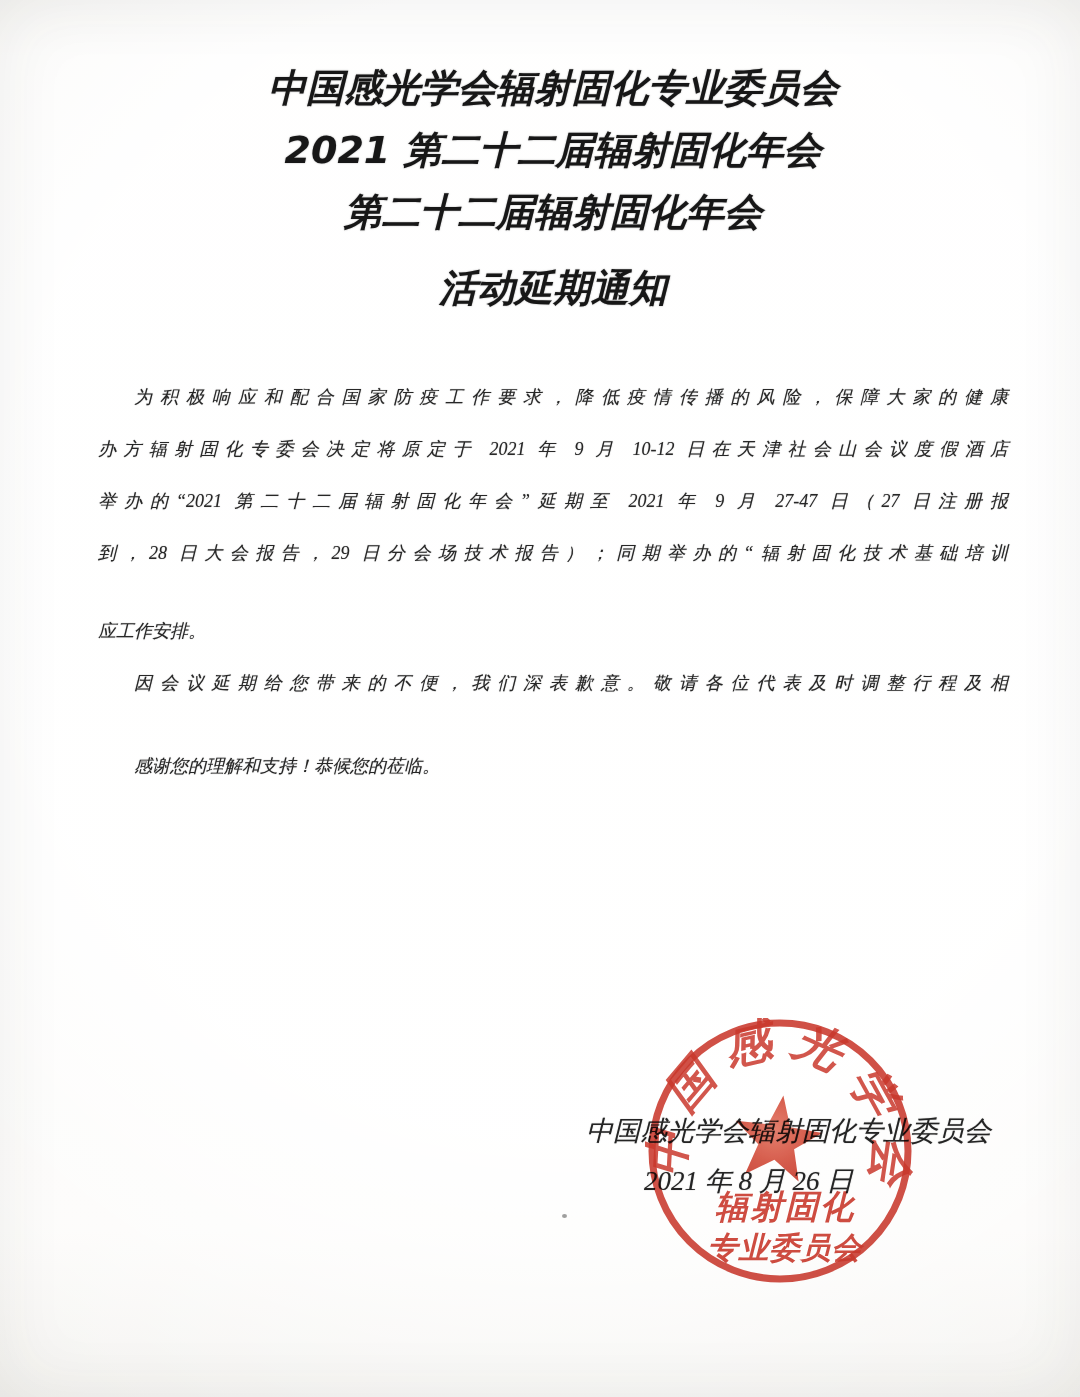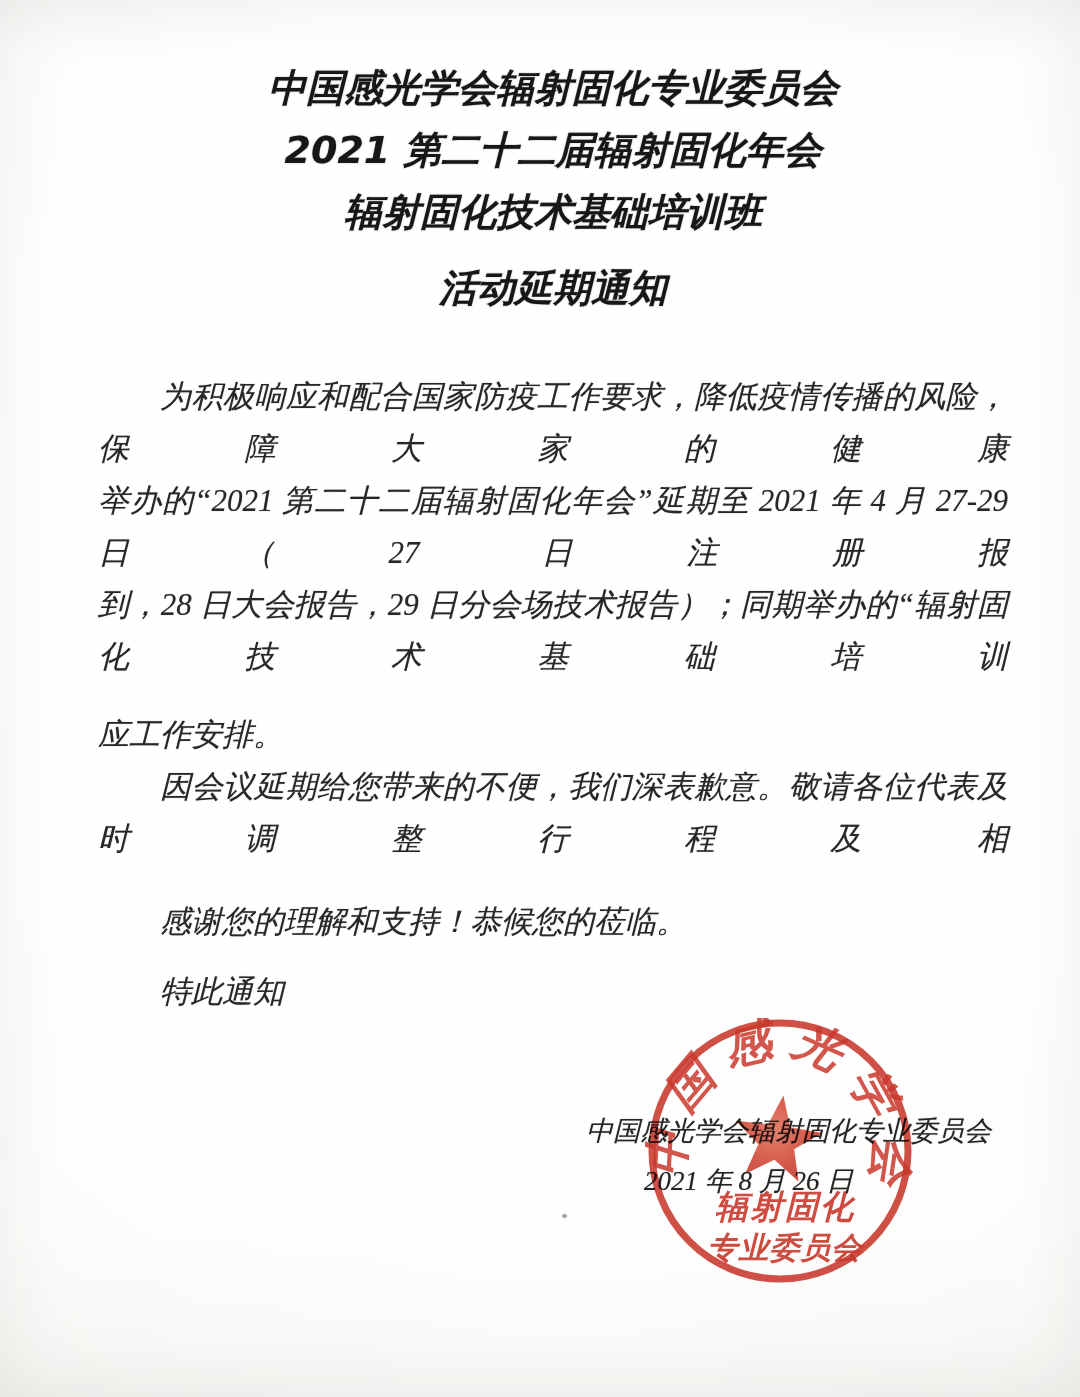--- a/index.html
+++ b/index.html
@@ -84,7 +84,7 @@
 
     <div class="title-line">中国感光学会辐射固化专业委员会</div>
         <div class="title-line">2021 第二十二届辐射固化年会</div>
-        <div class="title-line">辐射固化技术基础培训班</div>
+        <div class="title-line">第二十二届辐射固化年会</div>
       </div>
     <div class="title-block title-subject">活动延期通知</div>
 

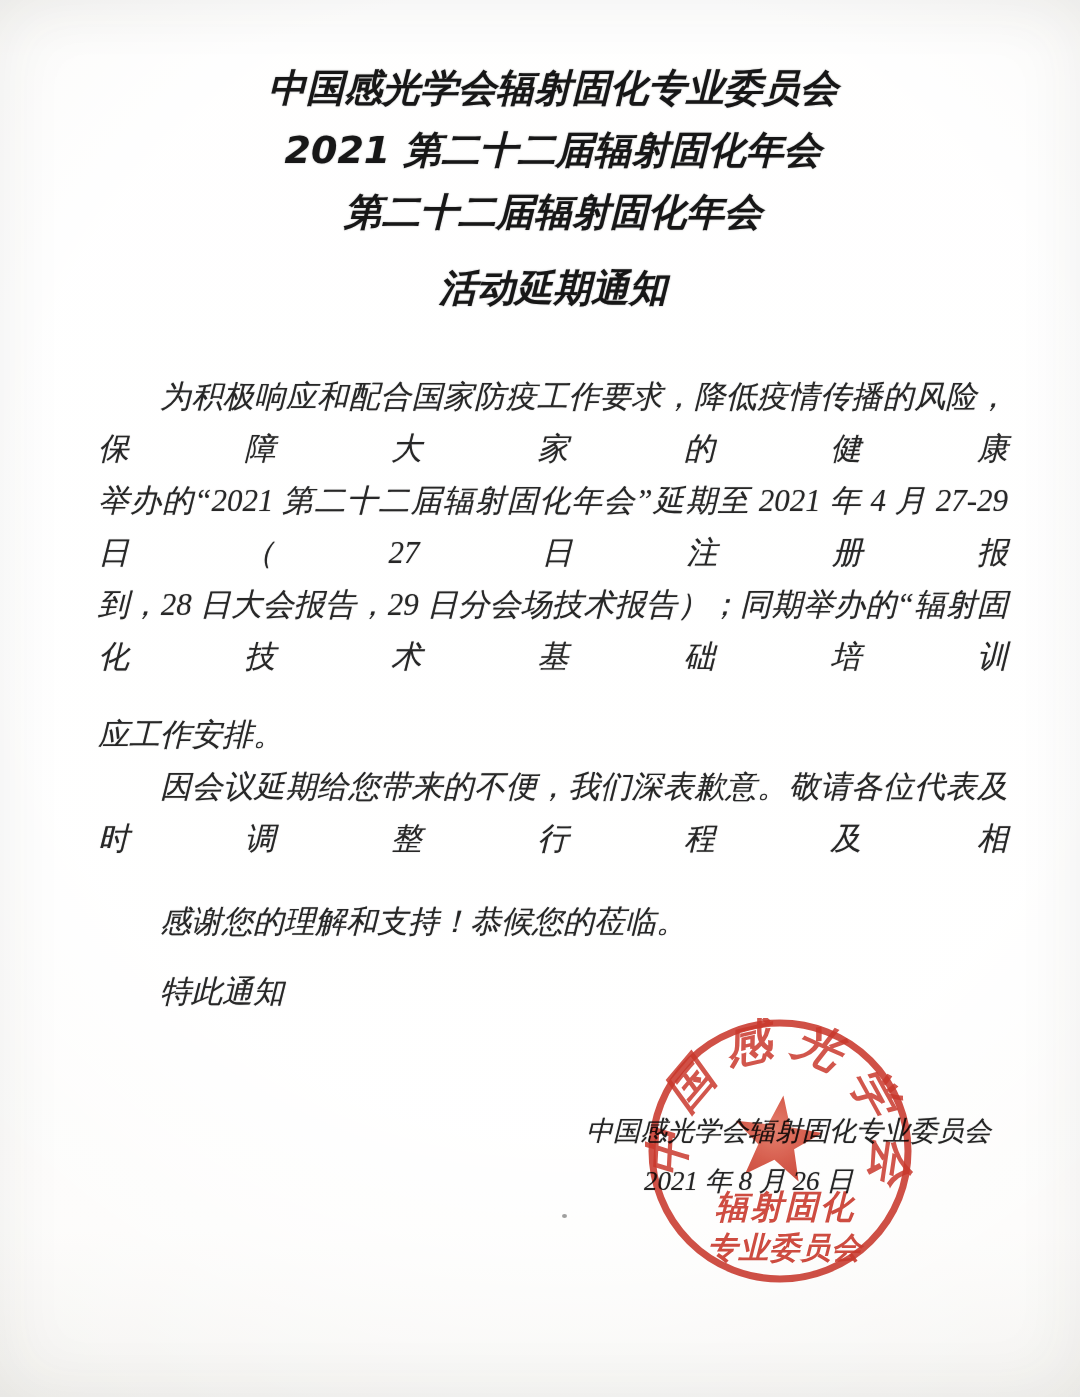--- a/index.html
+++ b/index.html
@@ -34,7 +34,7 @@
   .title-subject { margin-top:14px; line-height:62px; }
   .body-block {
     margin-top:52px;
-    font-size:31px;
+    font-size:18px;
     color:#272727;
     text-shadow:0 0 1.1px rgba(40,40,40,0.45);
   }

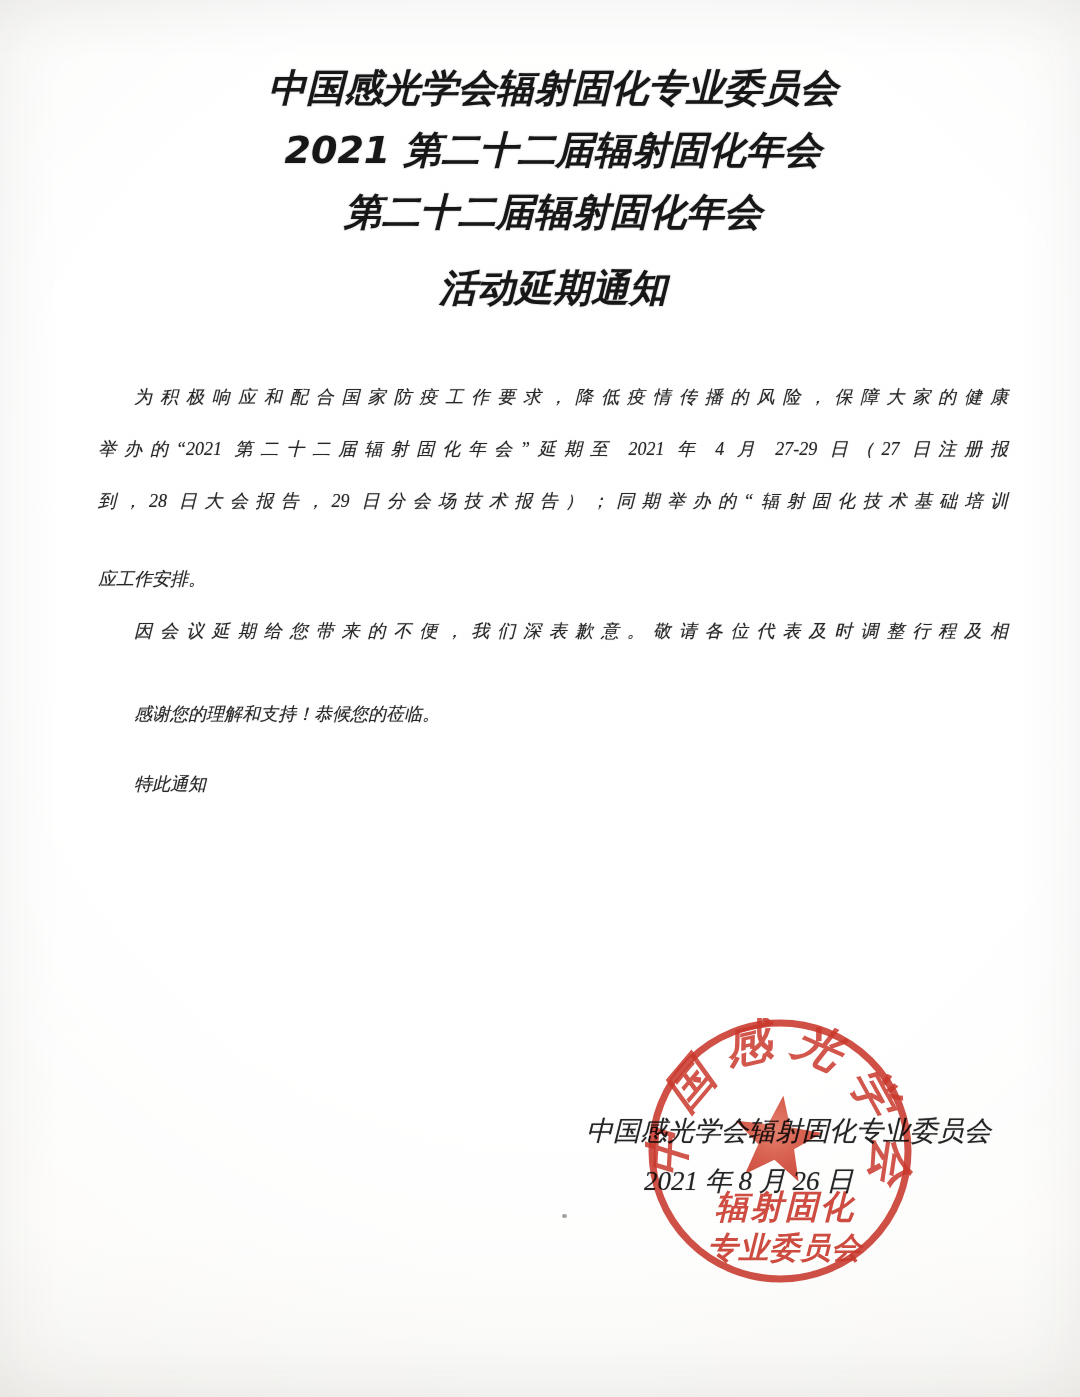--- a/index.html
+++ b/index.html
@@ -92,6 +92,7 @@
 
     <div class="para para1">
           <div class="line first jl">为积极响应和配合国家防疫工作要求，降低疫情传播的风险，保障大家的健康</div>
+          <div class="line jl">办方辐射固化专委会决定将原定于 2021 年 9 月 10-12 日在天津社会山会议度假酒店</div>
           <div class="line jl">举办的“2021 第二十二届辐射固化年会”延期至 2021 年 4 月 27-29 日（27 日注册报</div>
           <div class="line jl">到，28 日大会报告，29 日分会场技术报告）；同期举办的“辐射固化技术基础培训</div>
         </div>

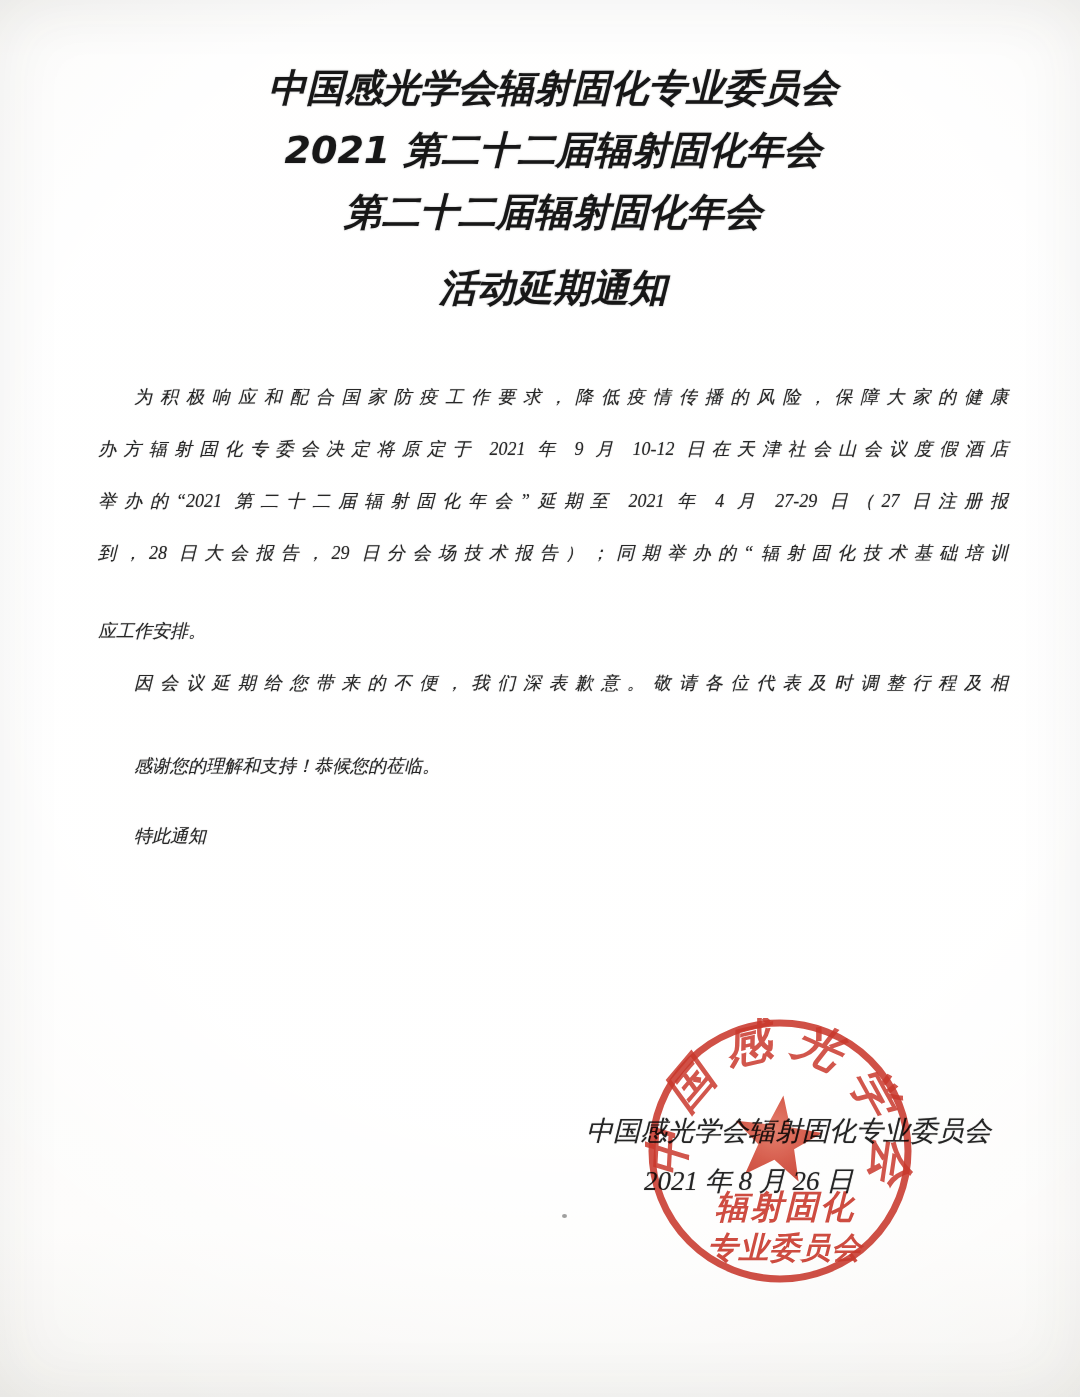--- a/index.html
+++ b/index.html
@@ -93,7 +93,7 @@
     <div class="para para1">
           <div class="line first jl">为积极响应和配合国家防疫工作要求，降低疫情传播的风险，保障大家的健康</div>
           <div class="line jl">办方辐射固化专委会决定将原定于 2021 年 9 月 10-12 日在天津社会山会议度假酒店</div>
-          <div class="line jl">举办的“2021 第二十二届辐射固化年会”延期至 2021 年 4 月 27-29 日（27 日注册报</div>
+          <div class="line jl">举办的“2021 第二十二届辐射固化年会”延期至 2021 年 9 月 27-47 日（27 日注册报</div>
           <div class="line jl">到，28 日大会报告，29 日分会场技术报告）；同期举办的“辐射固化技术基础培训</div>
         </div>
         <div class="para para2">

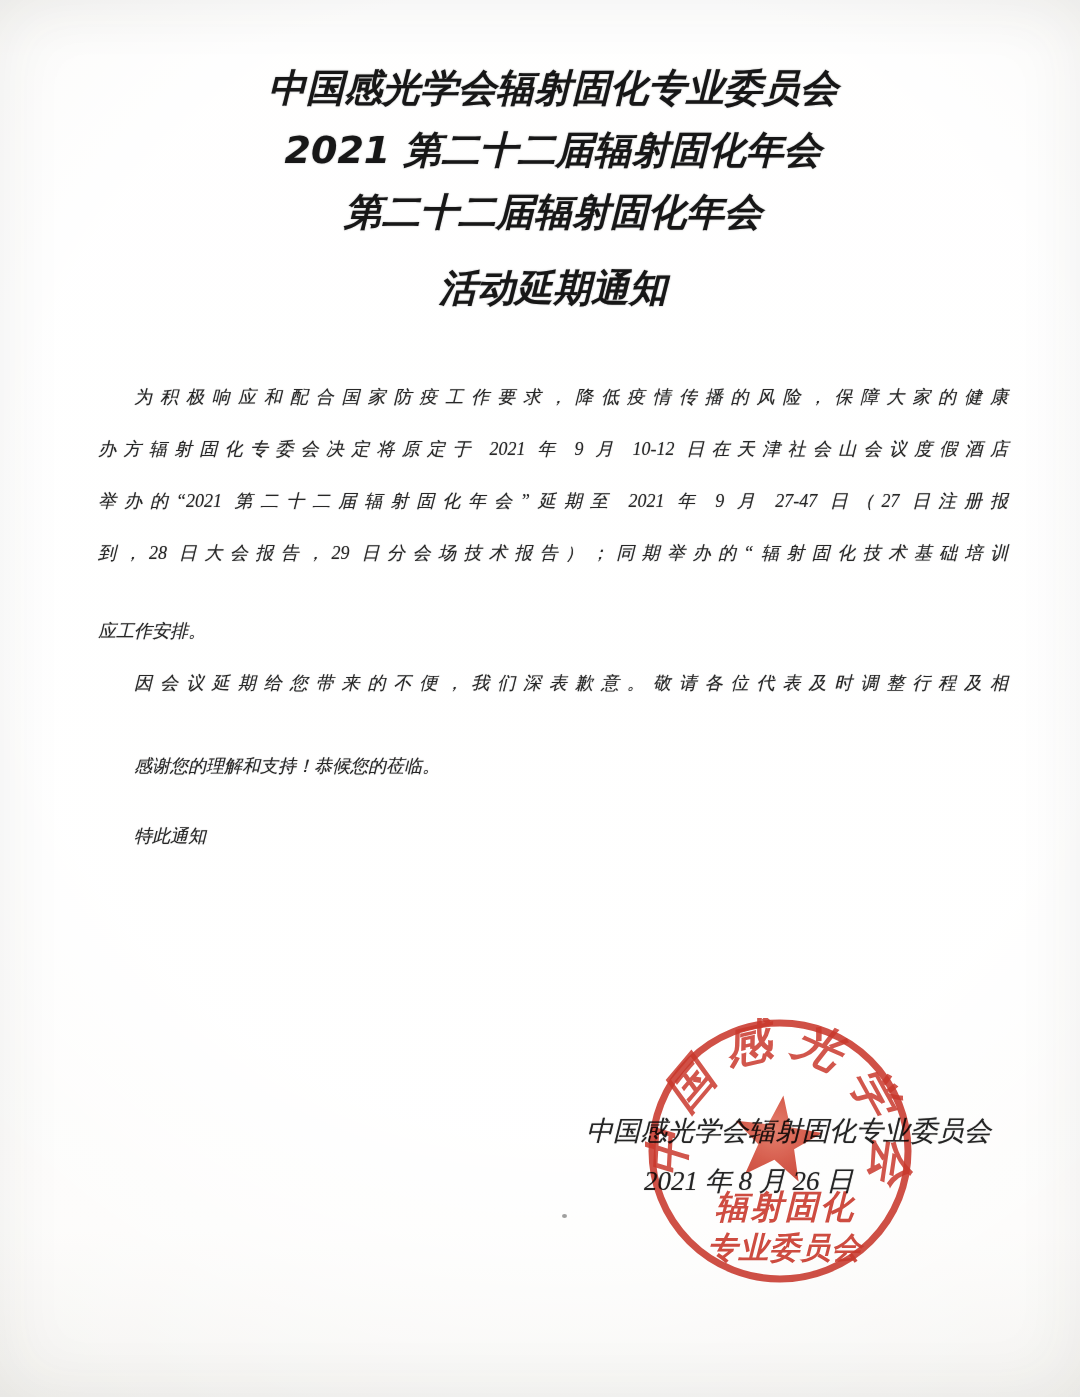--- a/index.html
+++ b/index.html
@@ -103,9 +103,6 @@
         <div class="para para3">
           <div class="line first">感谢您的理解和支持！恭候您的莅临。</div>
         </div>
-        <div class="para para4">
-          <div class="line first">特此通知</div>
-        </div>
       </div>
   </div>
 

